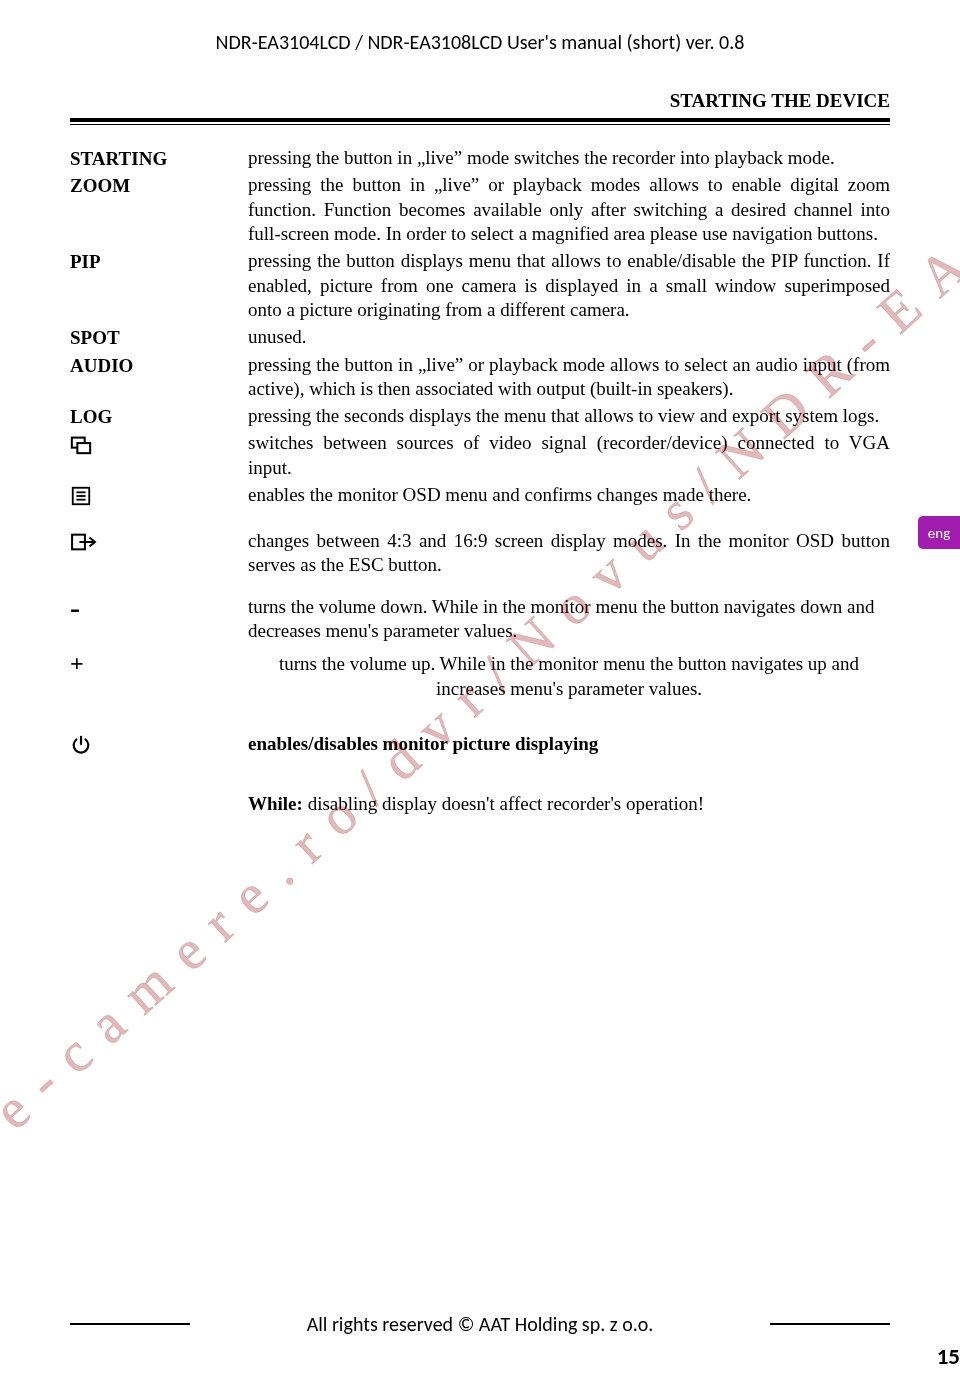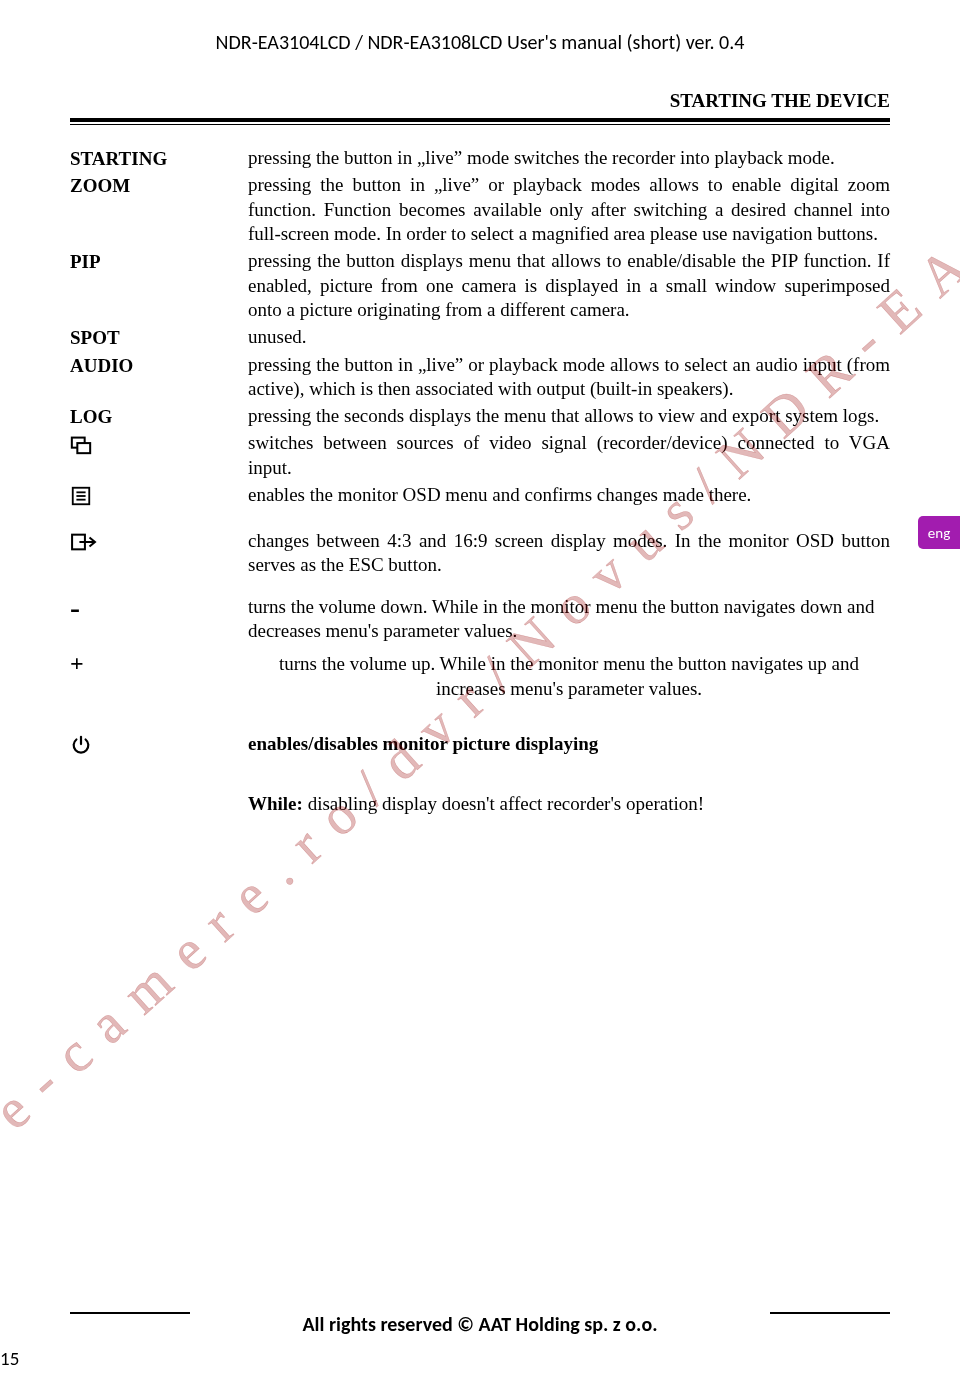--- a/index.html
+++ b/index.html
@@ -143,7 +143,7 @@
 
 <div class="page">
 
-  <div class="running-head">NDR-EA3104LCD / NDR-EA3108LCD User's manual (short) ver. 0.4</div>
+  <div class="running-head">NDR-EA3104LCD / NDR-EA3108LCD User's manual (short) ver. 0.8</div>
 
   <div class="section-title">STARTING THE DEVICE</div>
   <div class="rule"></div>

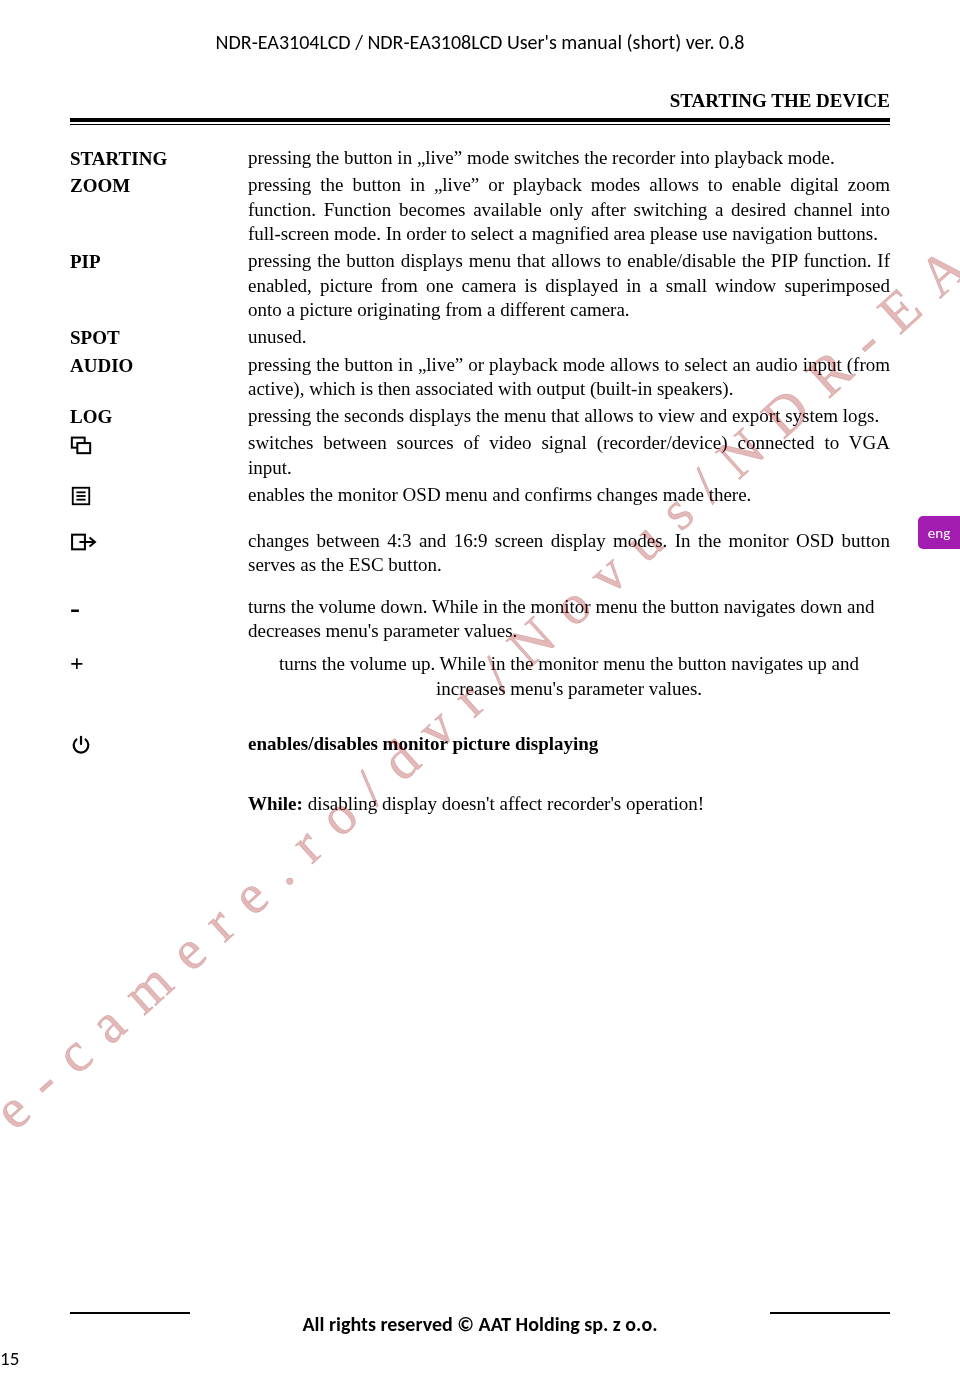--- a/index.html
+++ b/index.html
@@ -114,8 +114,8 @@
   }
   .footer-line {
     display: flex;
+    align-items: center;
     gap: 16px;
-    font-weight: bold;
   }
   .footer-bar {
     height: 1.5px;

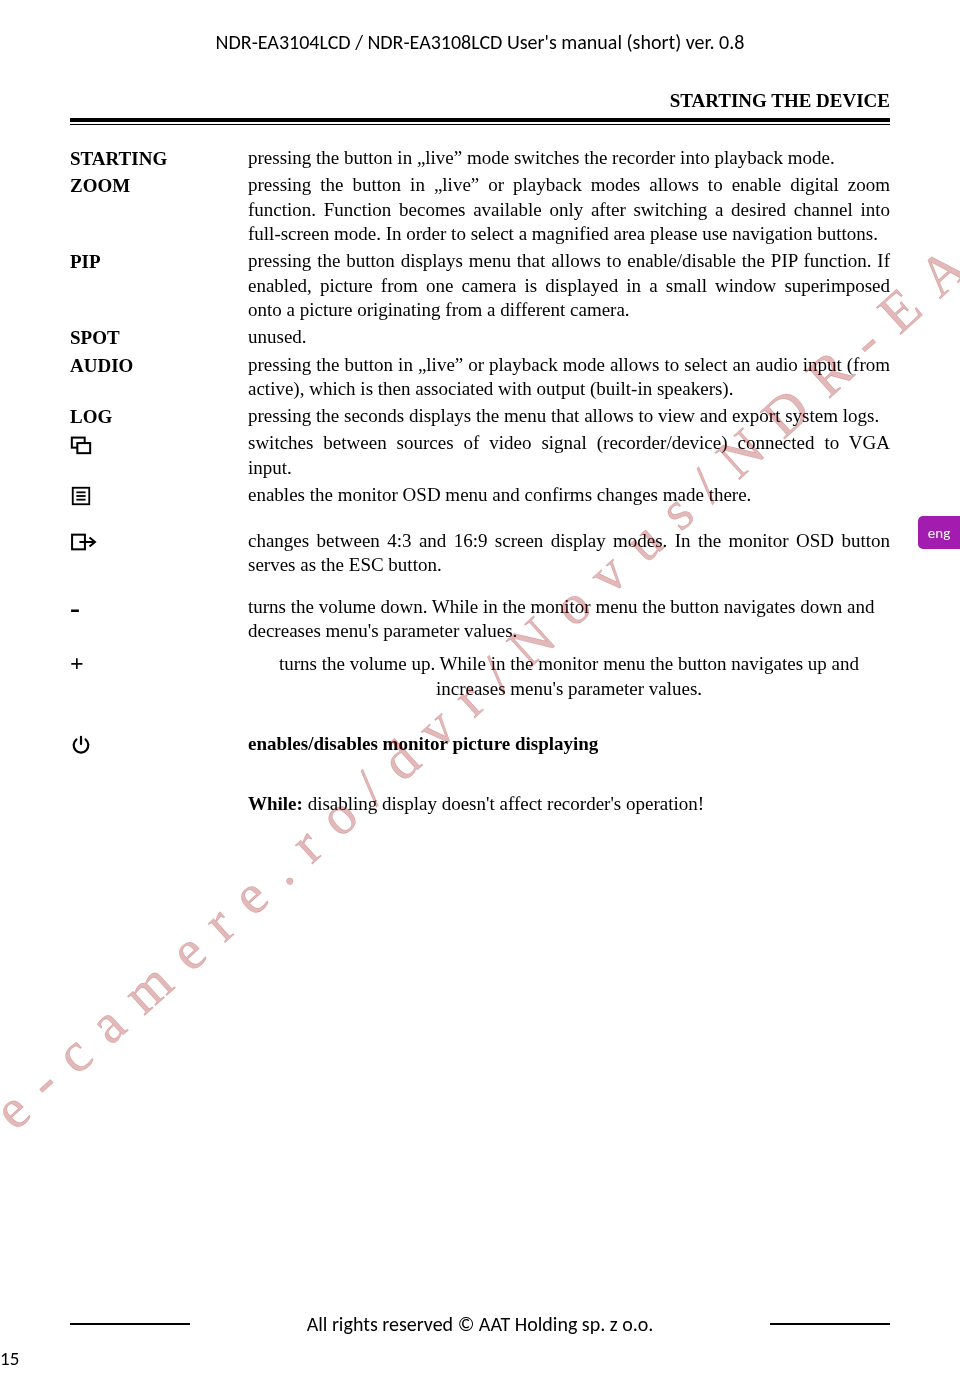--- a/index.html
+++ b/index.html
@@ -132,9 +132,10 @@
     position: absolute;
     left: 0; right: 0;
     bottom: 18px;
-    text-align: left;
-    font-family: Calibri, Arial, sans-serif;
-    font-size: 19px;
+    text-align: right;
+    font-family: Calibri, Arial, sans-serif;
+    font-size: 23px;
+    font-weight: bold;
   }
   .spacer-row { height: 14px; }
 </style>

